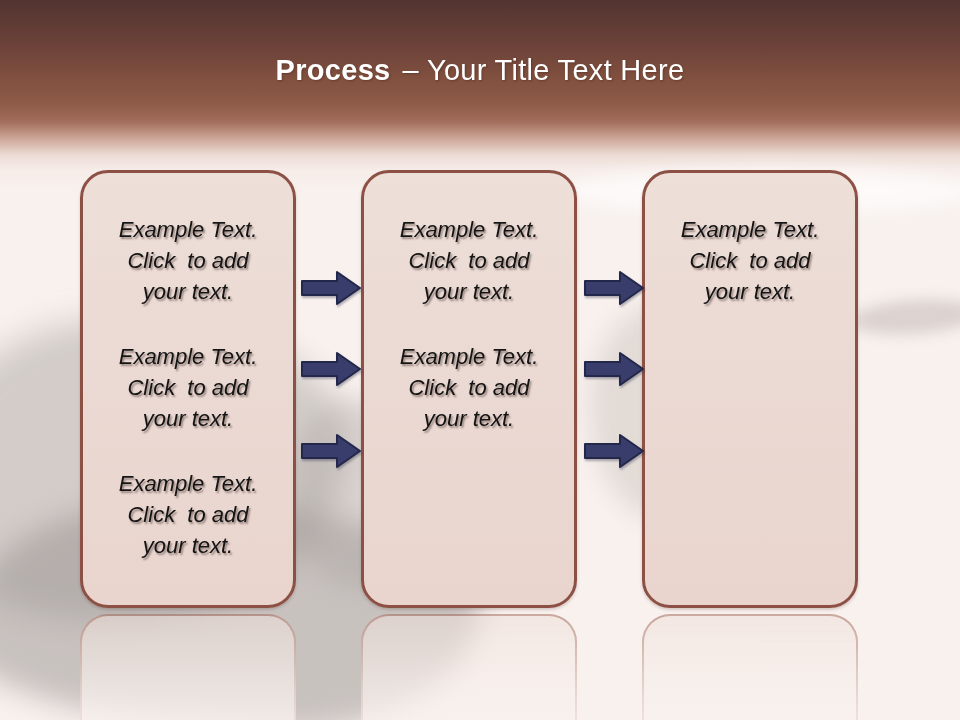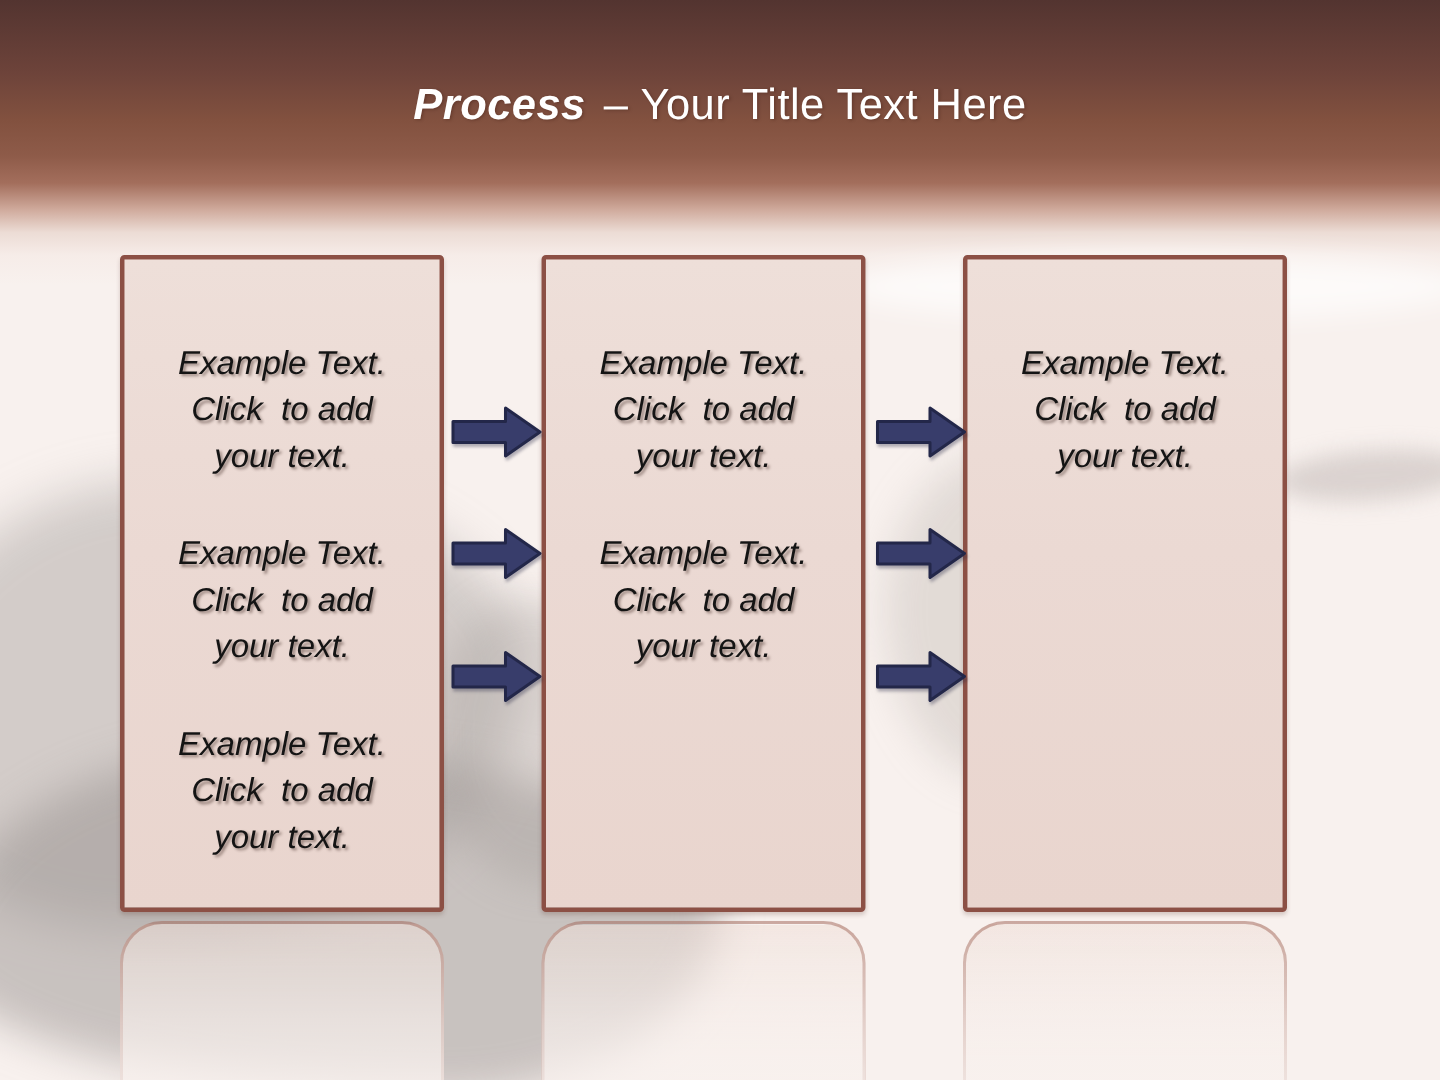--- a/index.html
+++ b/index.html
@@ -51,7 +51,7 @@
     color:#ffffff;letter-spacing:0.3px;
     text-shadow:1px 1px 2px rgba(60,25,18,0.35);
   }
-  .title .key{font-weight:700;margin-right:12px;font-style:italic;}
+  .title .key{font-weight:700;margin-right:12px;}
   .title .dash{margin-right:8px;}
   
   .box{

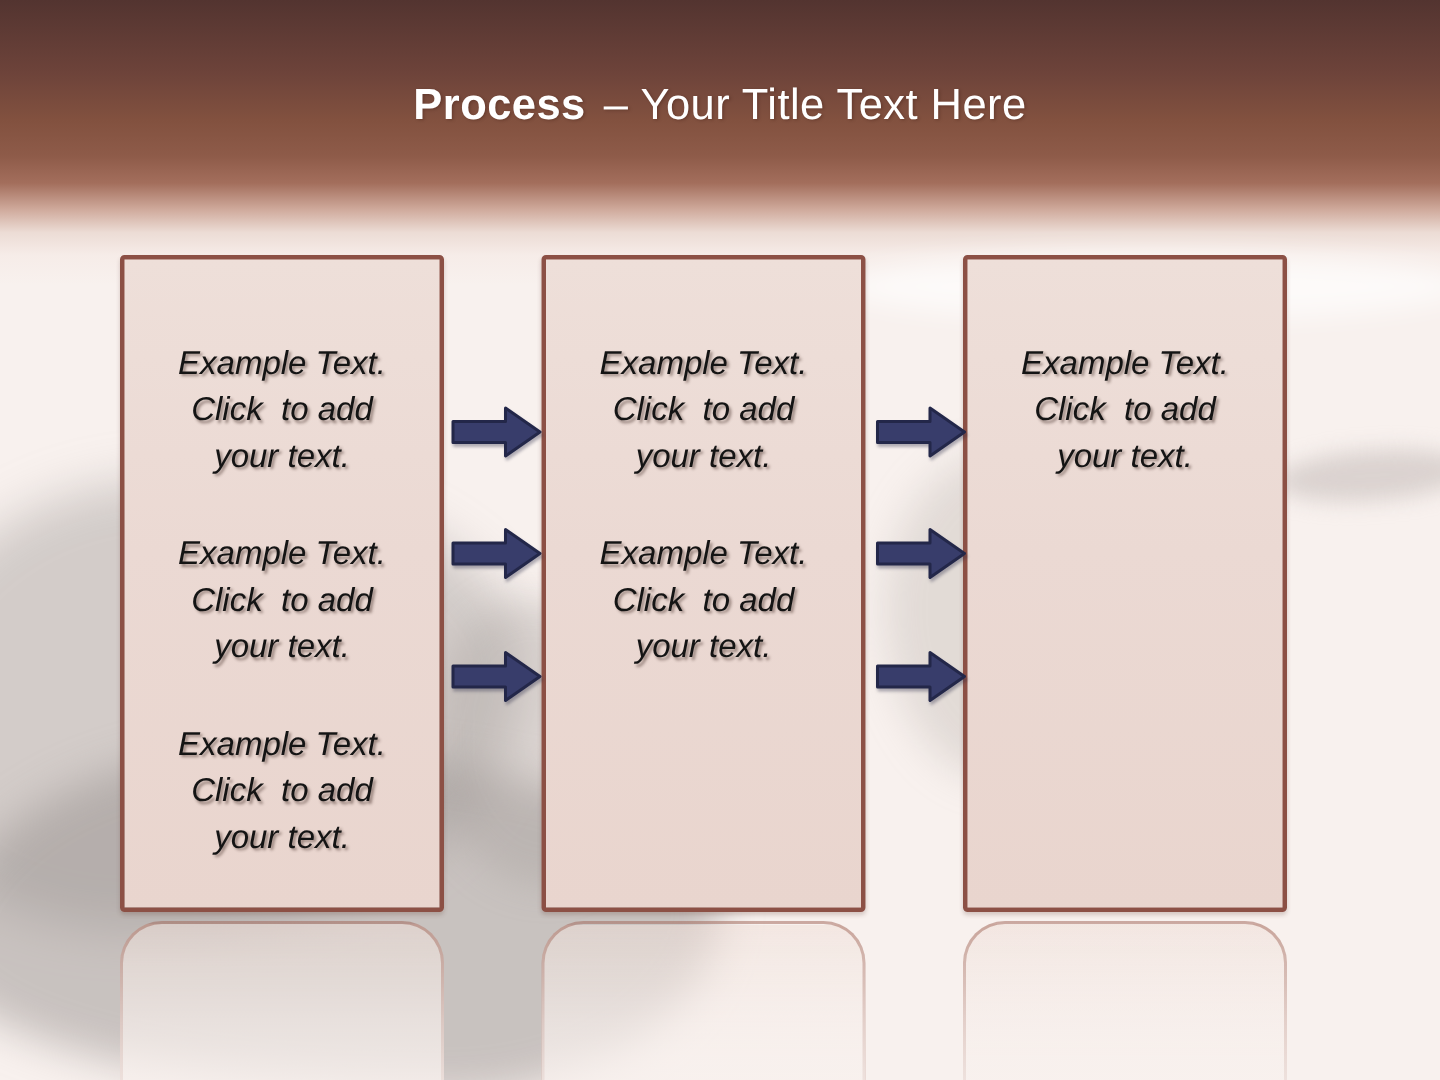--- a/index.html
+++ b/index.html
@@ -58,10 +58,10 @@
     position:absolute;top:170px;width:216px;height:438px;
     box-sizing:border-box;
     background:linear-gradient(180deg,#eedfd9 0%,#ebd9d3 45%,#e9d5ce 100%);
-    border:3px solid #8c5045;border-radius:3px;
+    border:3px solid #8c5045;border-radius:28px;
     box-shadow:0 2px 3px rgba(90,50,40,0.22);
     display:flex;flex-direction:column;gap:34px;
-    padding-top:53px;
+    padding-top:41px;
   }
   .box-1{left:80px;}
   .box-2{left:361px;}

